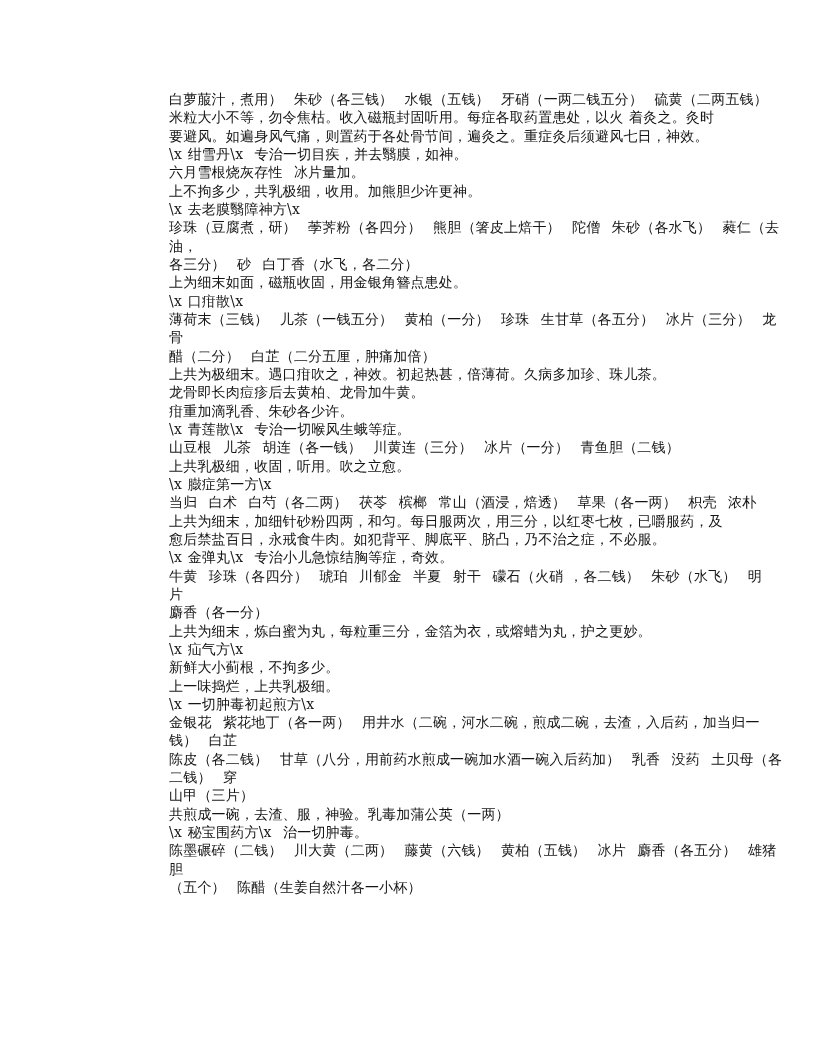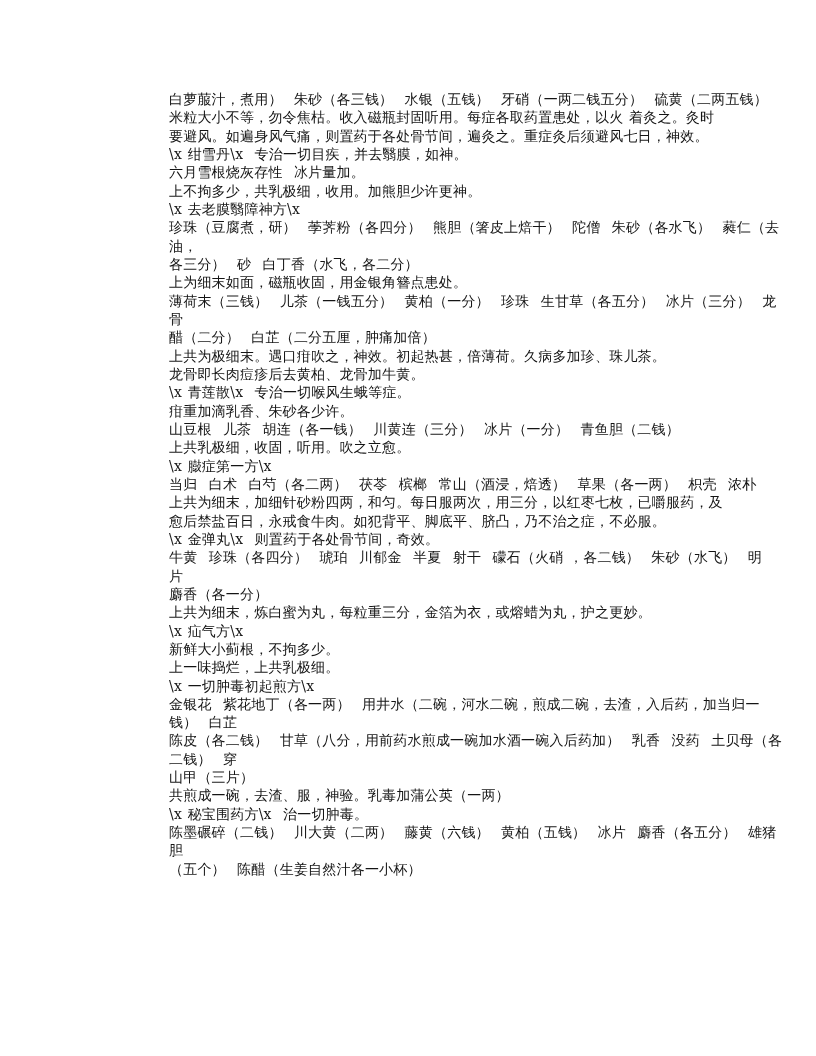--- a/index.html
+++ b/index.html
@@ -48,6 +48,7 @@
       <div class="line">油，</div>
       <div class="line">各三分）  砂  白丁香（水飞，各二分）</div>
       <div class="line">上为细末如面，磁瓶收固，用金银角簪点患处。</div>
+      <div class="line">\x 口疳散\x</div>
       <div class="line">薄荷末（三钱）  儿茶（一钱五分）  黄柏（一分）  珍珠  生甘草（各五分）  冰片（三分）  龙</div>
       <div class="line">骨</div>
       <div class="line">醋（二分）  白芷（二分五厘，肿痛加倍）</div>

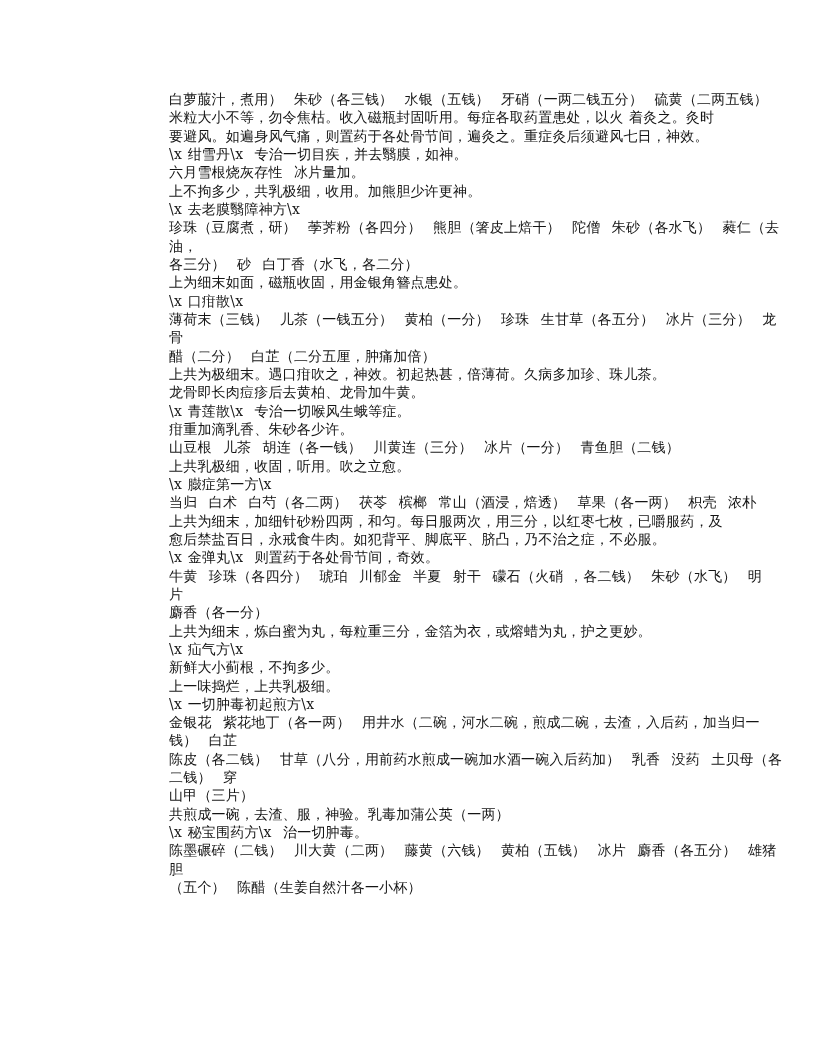--- a/index.html
+++ b/index.html
@@ -54,8 +54,8 @@
       <div class="line">醋（二分）  白芷（二分五厘，肿痛加倍）</div>
       <div class="line">上共为极细末。遇口疳吹之，神效。初起热甚，倍薄荷。久病多加珍、珠儿茶。</div>
       <div class="line">龙骨即长肉痘疹后去黄柏、龙骨加牛黄。</div>
+      <div class="line">疳重加滴乳香、朱砂各少许。</div>
       <div class="line">\x 青莲散\x  专治一切喉风生蛾等症。</div>
-      <div class="line">疳重加滴乳香、朱砂各少许。</div>
       <div class="line">山豆根  儿茶  胡连（各一钱）  川黄连（三分）  冰片（一分）  青鱼胆（二钱）</div>
       <div class="line">上共乳极细，收固，听用。吹之立愈。</div>
       <div class="line">\x 臌症第一方\x</div>

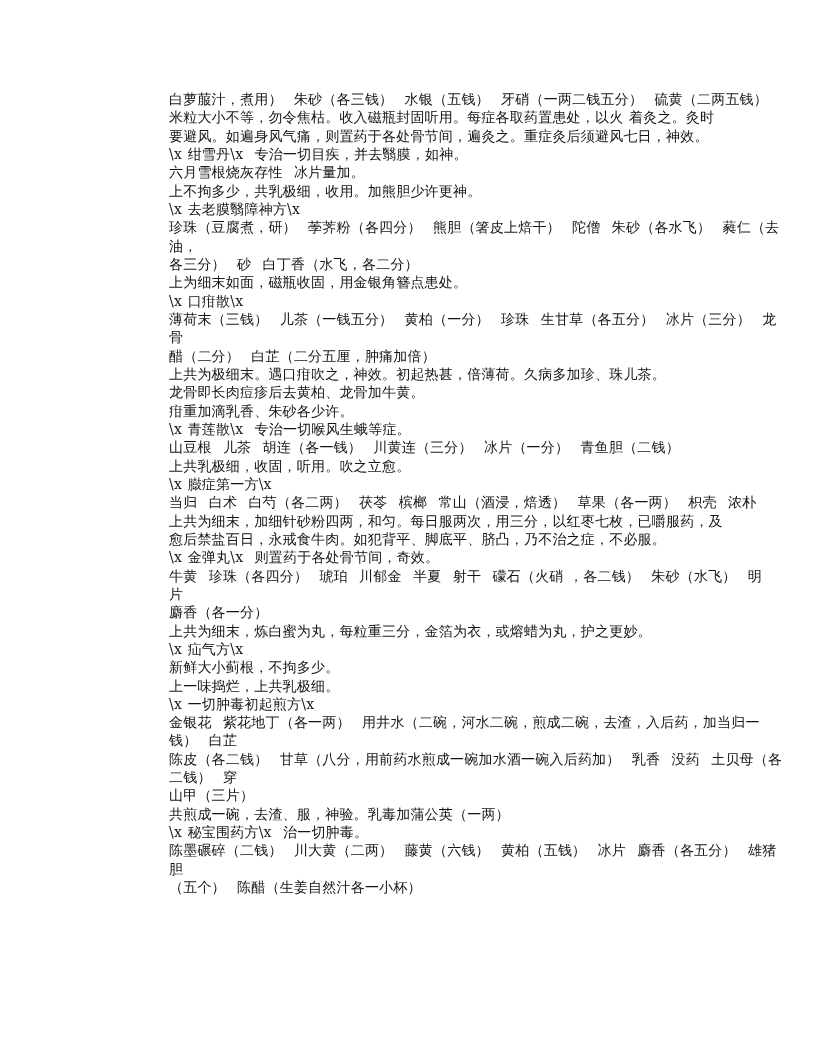--- a/index.html
+++ b/index.html
@@ -62,7 +62,7 @@
       <div class="line">当归  白术  白芍（各二两）  茯苓  槟榔  常山（酒浸，焙透）  草果（各一两）  枳壳  浓朴</div>
       <div class="line">上共为细末，加细针砂粉四两，和匀。每日服两次，用三分，以红枣七枚，已嚼服药，及</div>
       <div class="line">愈后禁盐百日，永戒食牛肉。如犯背平、脚底平、脐凸，乃不治之症，不必服。</div>
-      <div class="line">\x 金弹丸\x  则置药于各处骨节间，奇效。</div>
+      <div class="line">\x 金弹丸\x  专治小儿急惊结胸等症，奇效。</div>
       <div class="line">牛黄  珍珠（各四分）  琥珀  川郁金  半夏  射干  礞石（火硝 ，各二钱）  朱砂（水飞）  明</div>
       <div class="line">片</div>
       <div class="line">麝香（各一分）</div>

